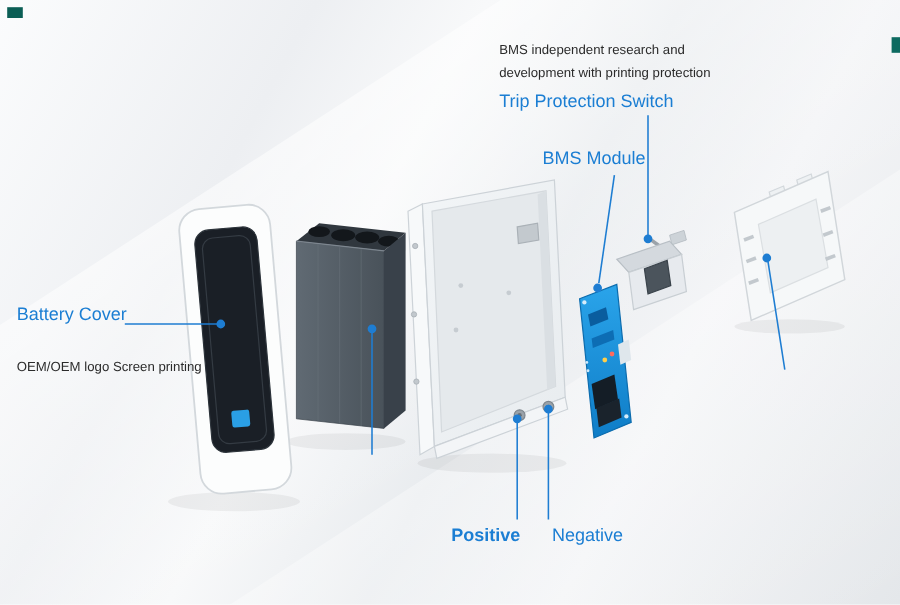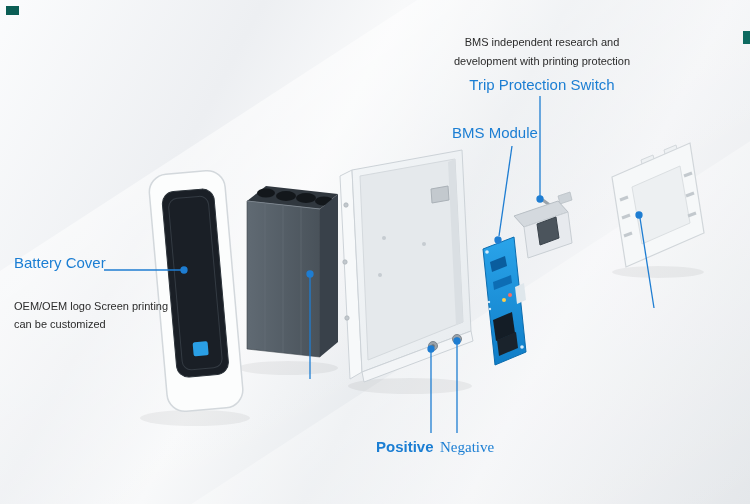--- a/index.html
+++ b/index.html
@@ -54,7 +54,7 @@
   .g-positive{ left: 376px; top: 437px; font-weight: bold; }
   .g-negative{ left: 440px; top: 437px; font-family: Liberation Serif, serif; }
   .g-bms     { left: 452px; top: 123px; }
-  .g-trip    { left: 442px; top: 33px; width: 200px; text-align: center; }
+  .g-trip    { left: 416px; top: 33px; width: 200px; }
   .g-trip .note { line-height: 19px; }
   .g-trip .lbl  { margin-top: 4px; }
   .g-bracket { left: 614px; top: 311px; }

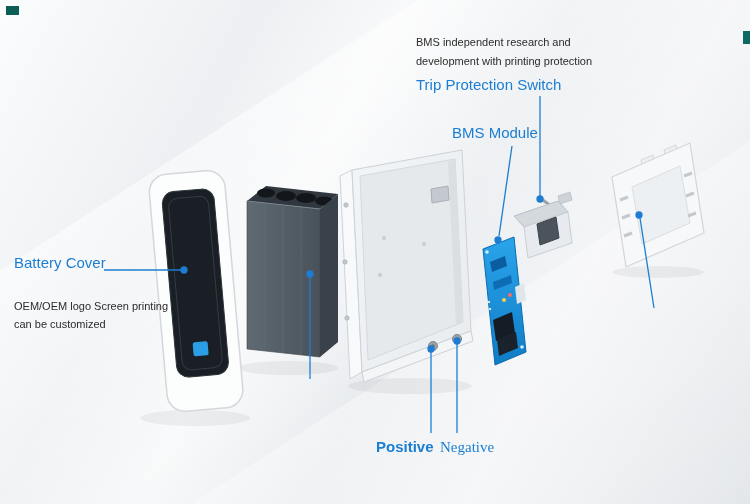--- a/index.html
+++ b/index.html
@@ -205,7 +205,6 @@
   <div class="label-group g-cover">
     <div class="lbl">Battery Cover</div>
     <div class="note note-first">OEM/OEM logo Screen printing</div>
-    <div class="note">can be customized</div>
   </div>
 
 

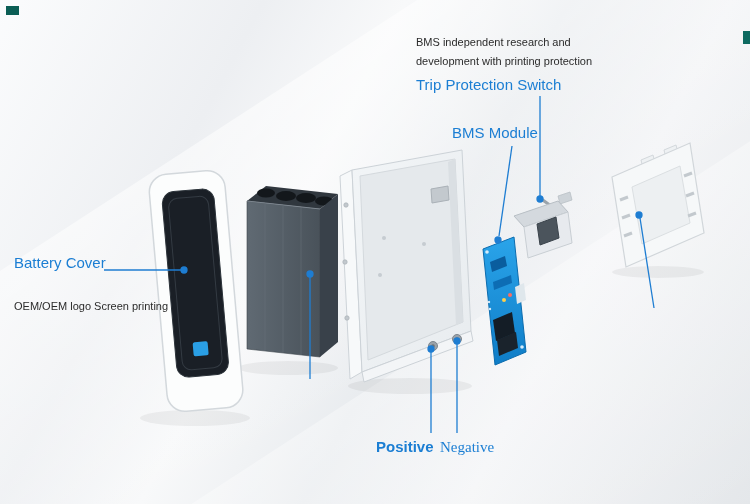--- a/index.html
+++ b/index.html
@@ -52,7 +52,7 @@
   .g-cover   { left: 14px;  top: 253px; }
   .g-module  { left: 248px; top: 382px; }
   .g-positive{ left: 376px; top: 437px; font-weight: bold; }
-  .g-negative{ left: 440px; top: 437px; font-family: Liberation Serif, serif; }
+  .g-negative{ left: 460px; top: 437px; }
   .g-bms     { left: 452px; top: 123px; }
   .g-trip    { left: 416px; top: 33px; width: 200px; }
   .g-trip .note { line-height: 19px; }

